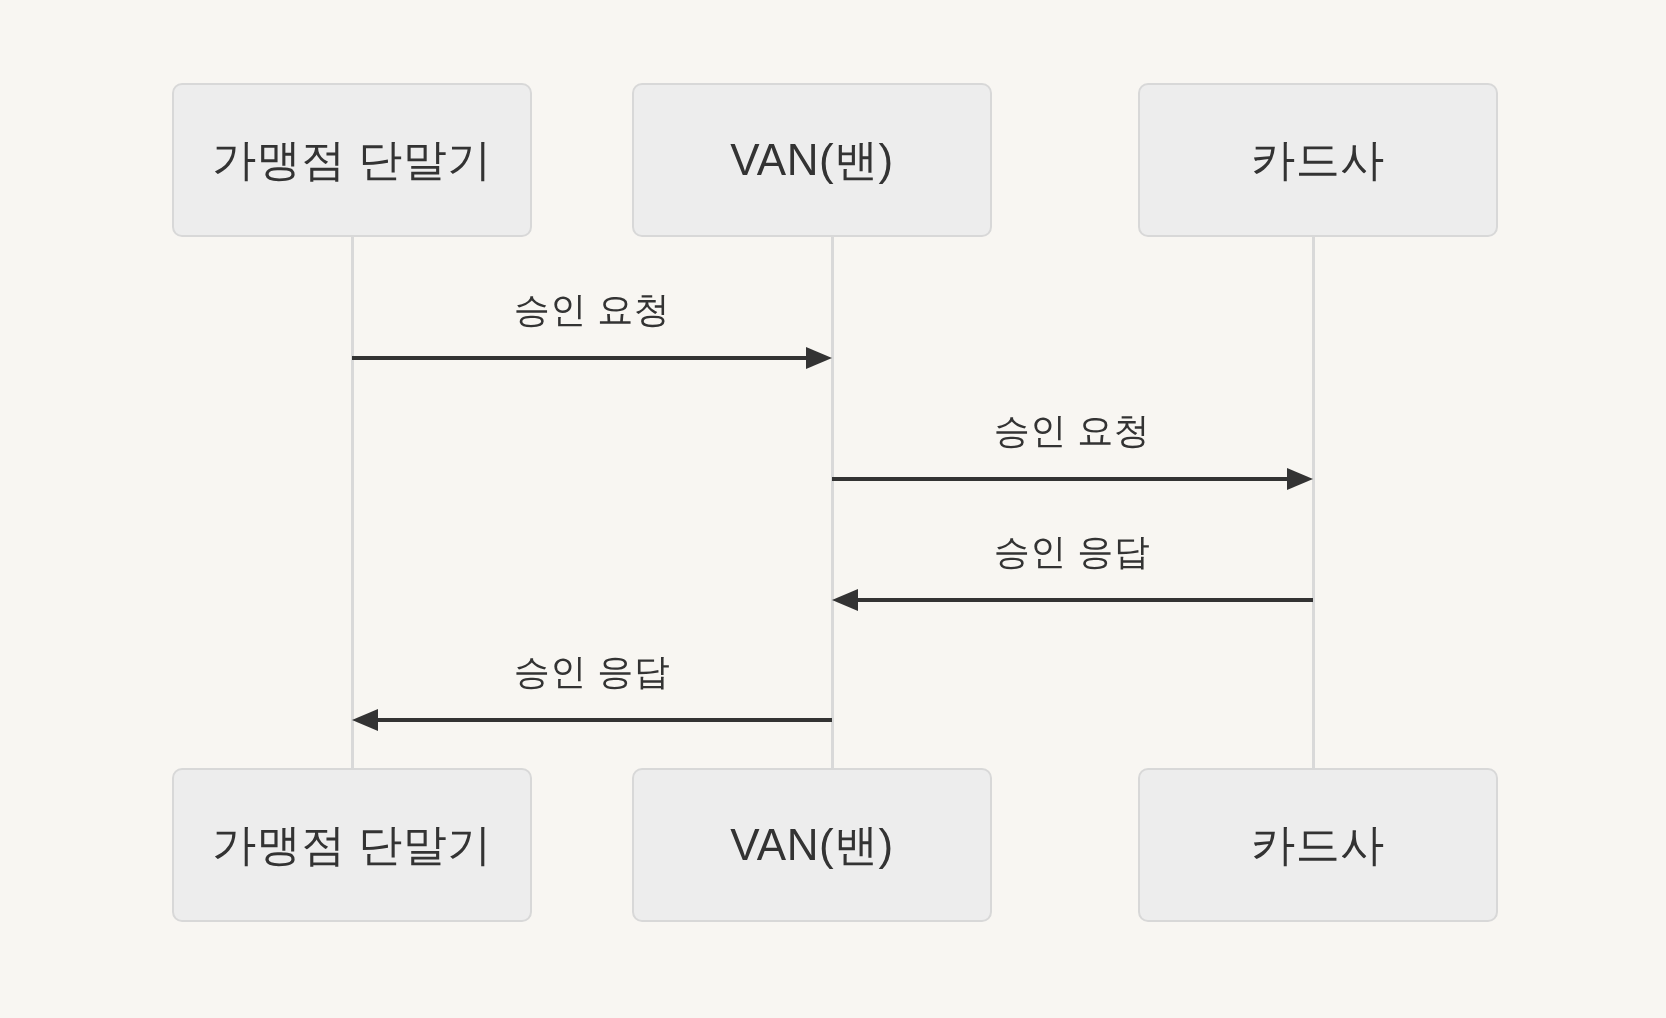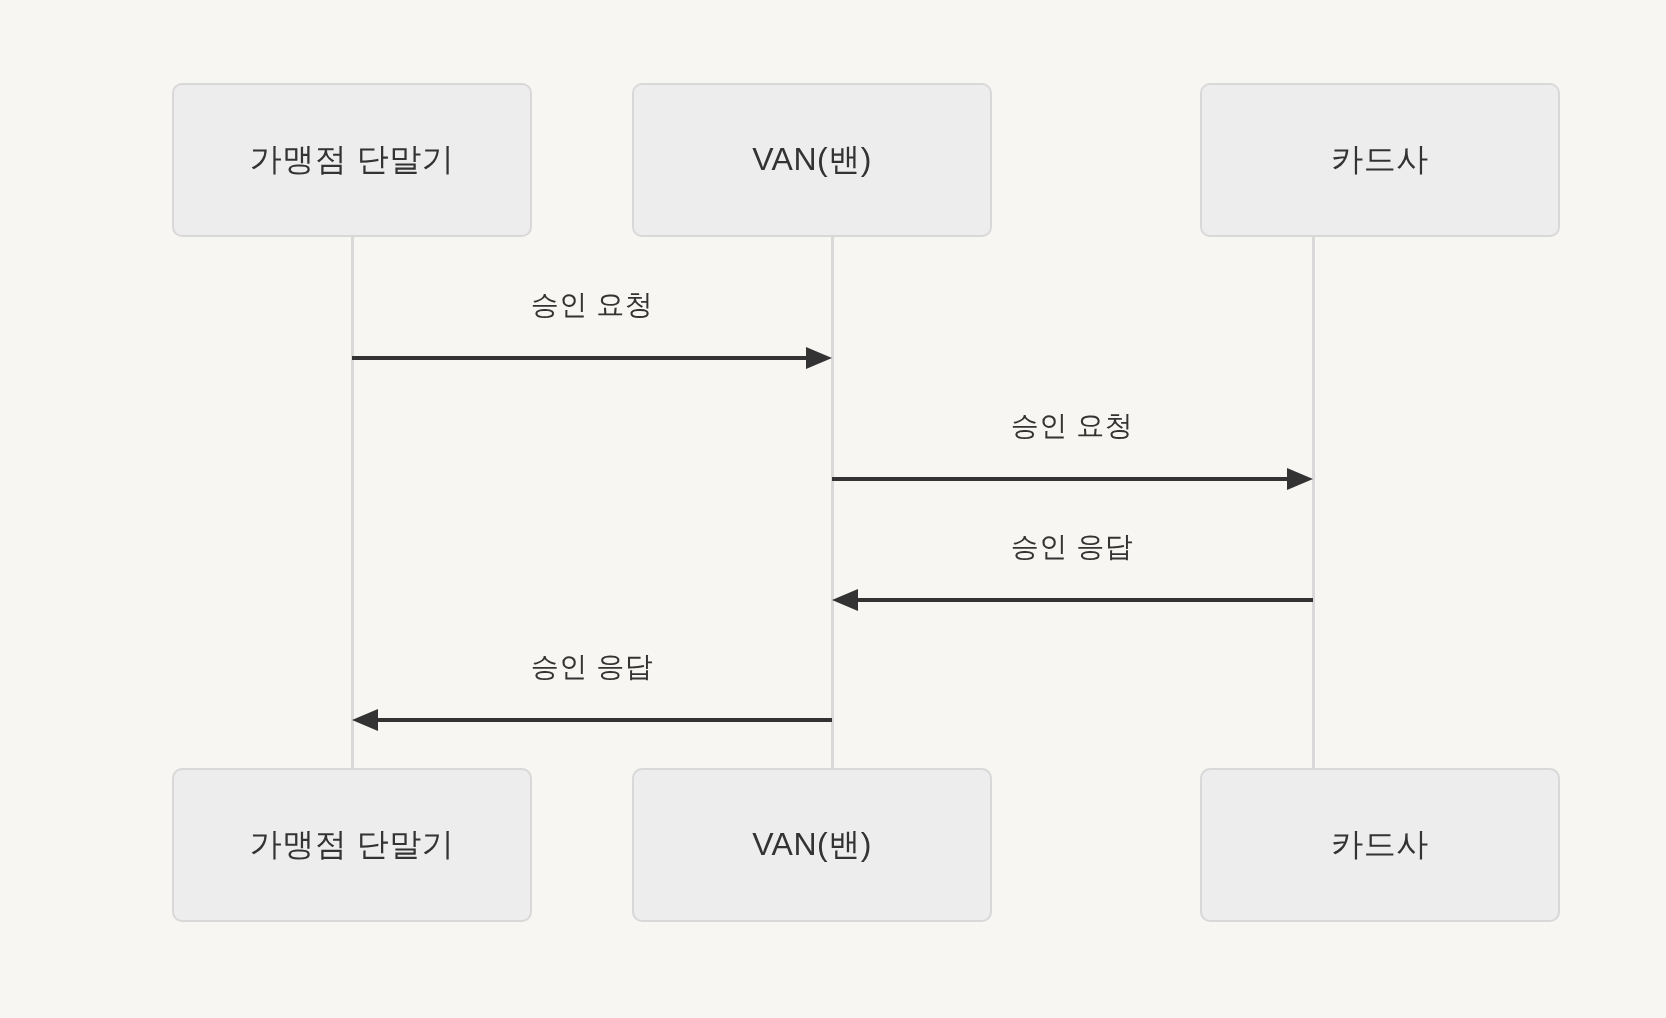--- a/index.html
+++ b/index.html
@@ -31,7 +31,7 @@
     border-radius: 10px;
     display: flex; align-items: center; justify-content: center;
     color: var(--text, #333333);
-    font-size: 32px;
+    font-size: 44px;
     letter-spacing: 0.5px;
   }
   .row-top    { top: 83px; }

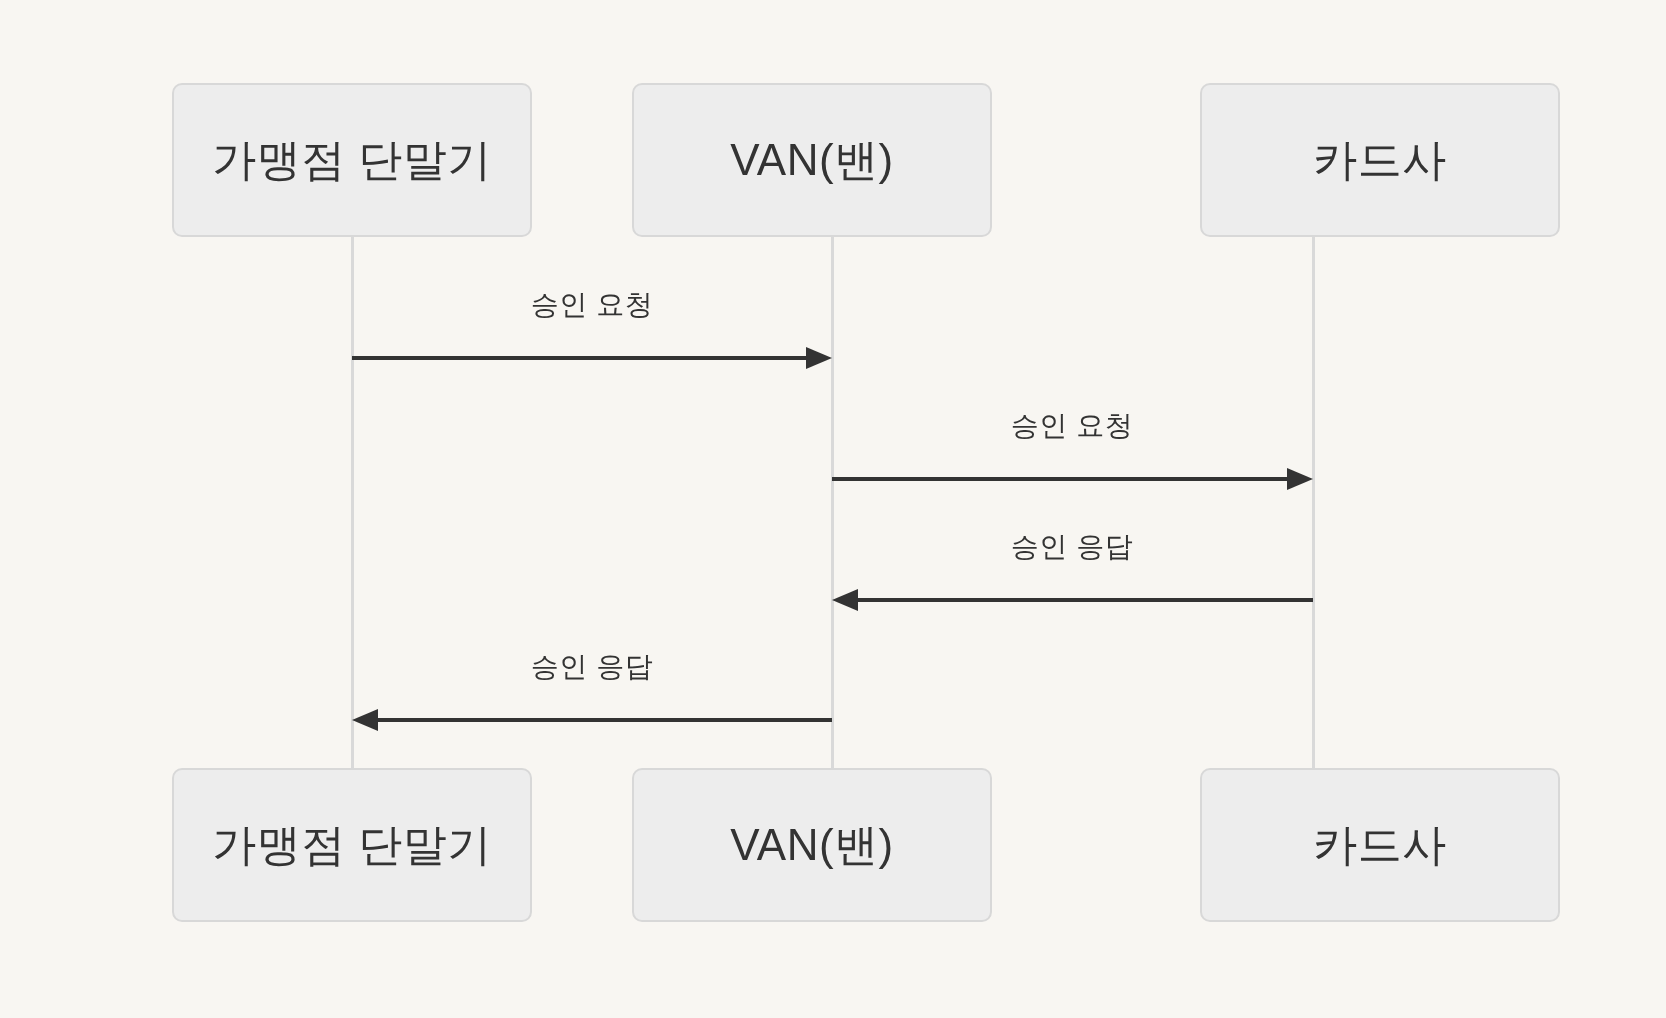--- a/index.html
+++ b/index.html
@@ -38,7 +38,7 @@
   .row-bottom { top: 768px; }
   .col-1 { left: 172px; }
   .col-2 { left: 632px; }
-  .col-3 { left: 1200px; }
+  .col-3 { left: 1138px; }
 
   
   .lifeline {

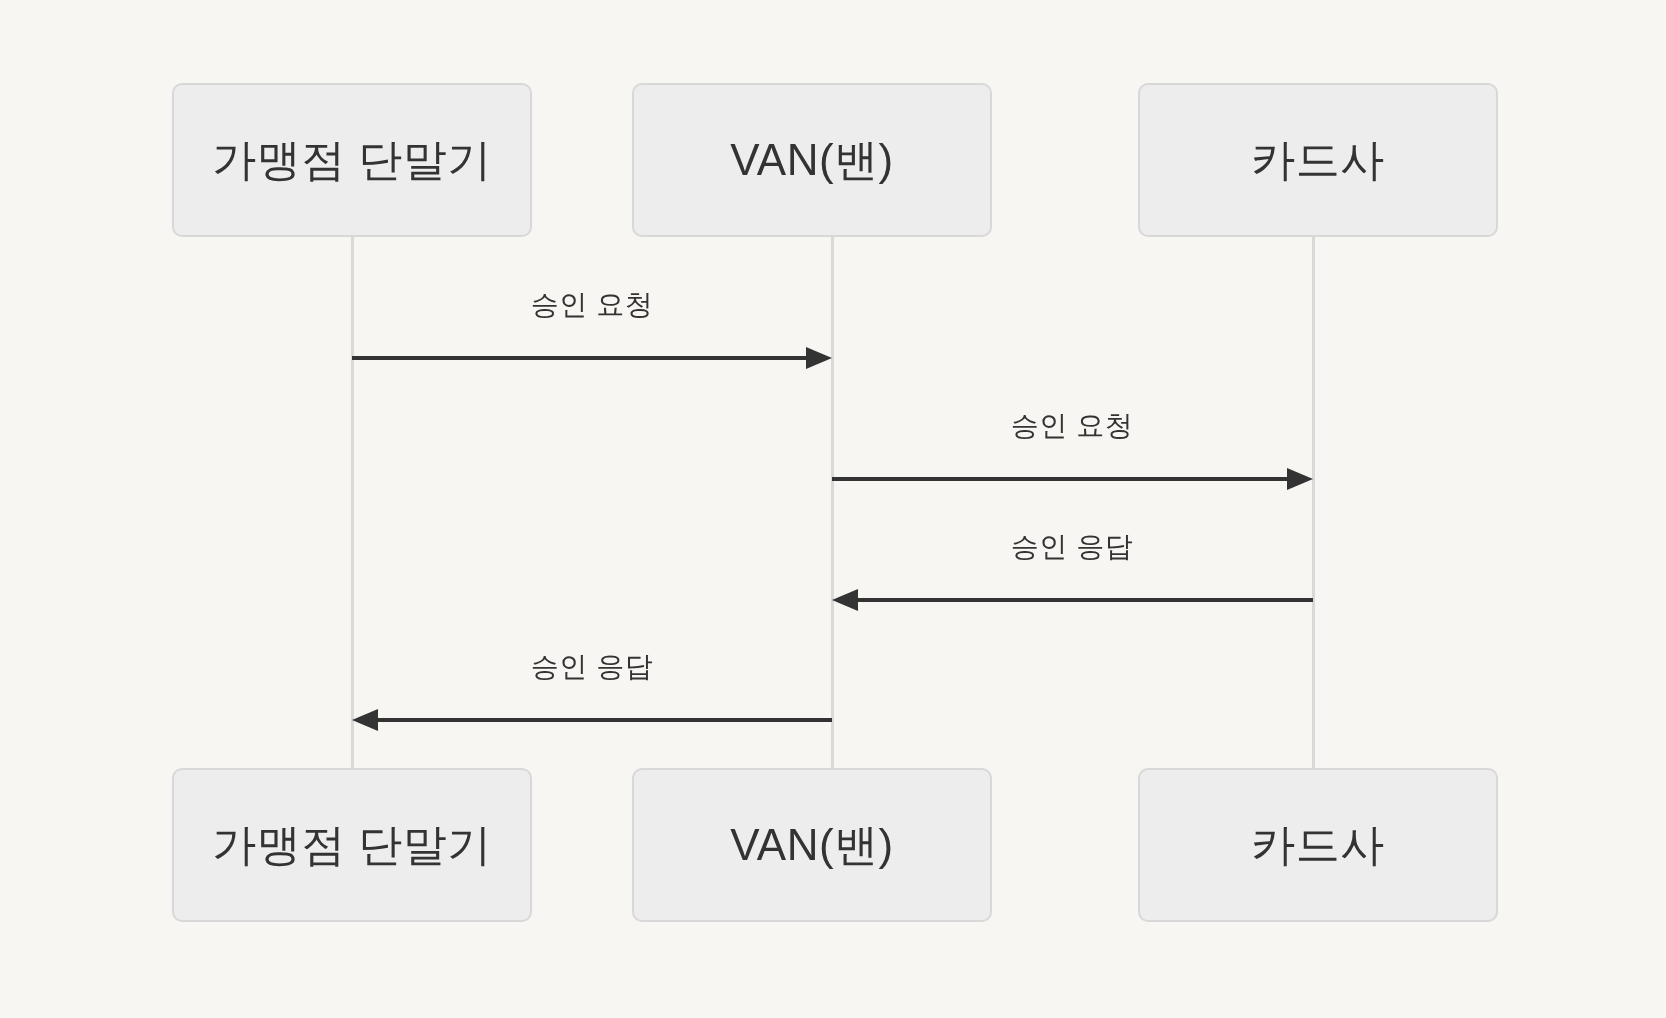--- a/index.html
+++ b/index.html
@@ -56,7 +56,7 @@
     width: 440px;
     text-align: center;
     color: var(--text, #333333);
-    font-size: 28px;
+    font-size: 36px;
     letter-spacing: 0.5px;
   }
   .msg-label.m1 { left: 372px;  top: 286px; }

